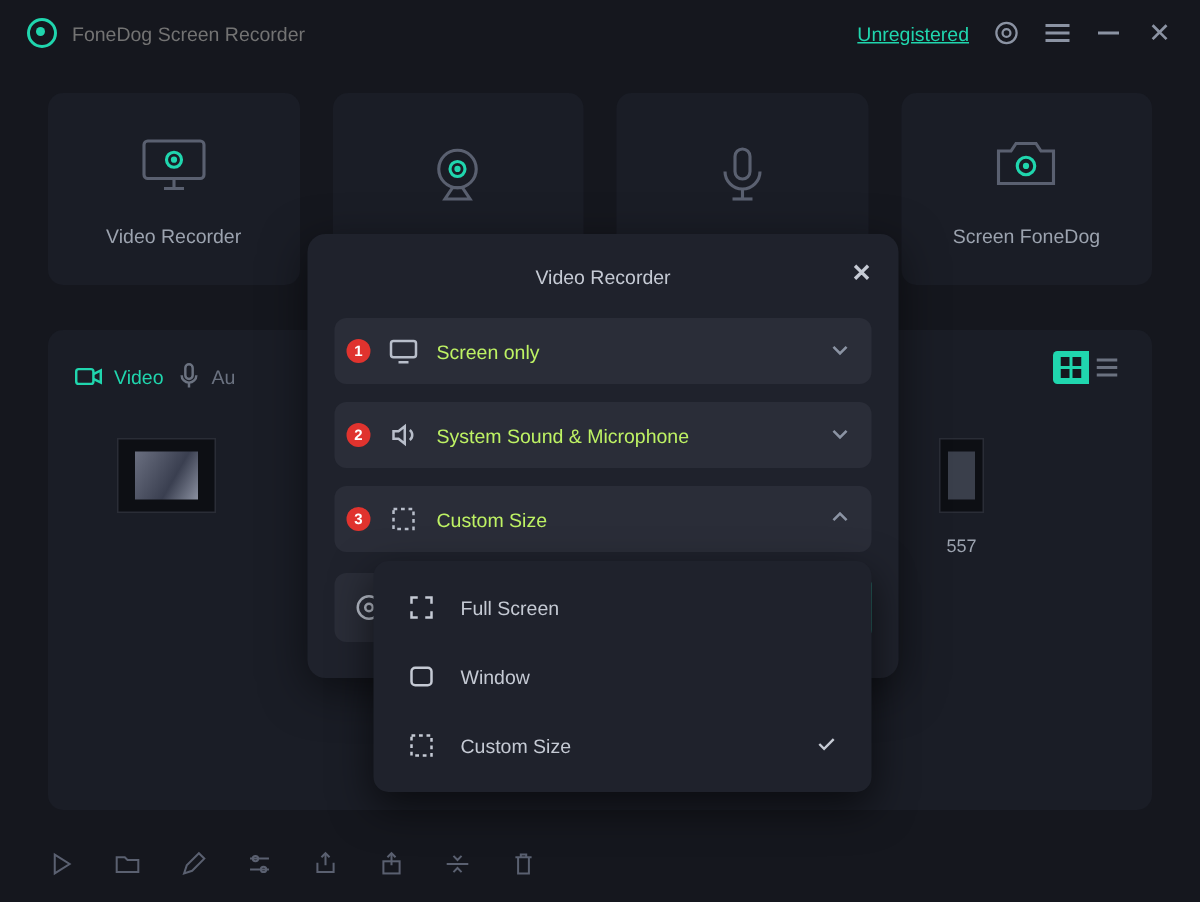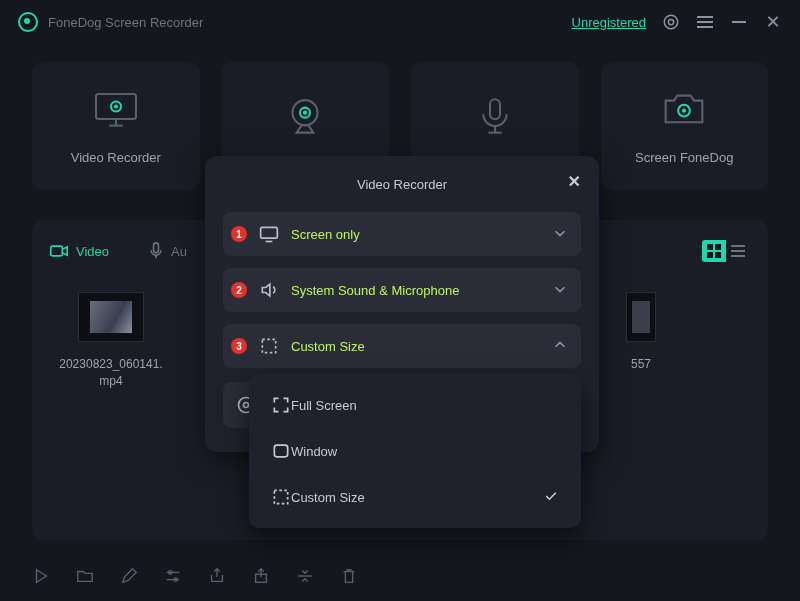--- a/index.html
+++ b/index.html
@@ -66,7 +66,7 @@
   height: 320px;
   padding: 14px 18px 0 18px;
 }
-.list-tabs { display:flex; align-items:center; gap:40px; height:34px;}
+.list-tabs { display:flex; gap:10px; height:34px;}
 .tab { display:flex; align-items:center; gap:8px; color:#6B7280; font-size:13px; }
 .tab.active { color:#20D6AE; }
 .view-sw { margin-left:auto; display:flex; gap:0;}

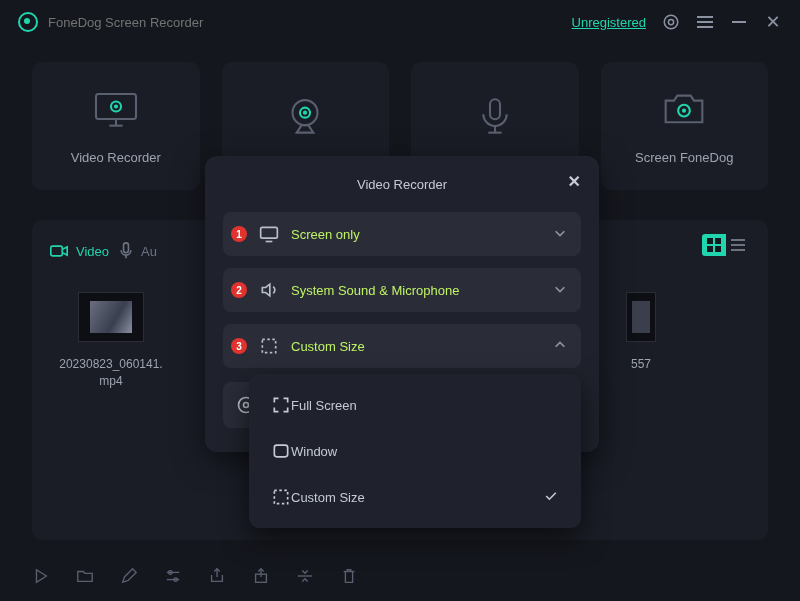--- a/index.html
+++ b/index.html
@@ -262,7 +262,6 @@
       <div class="thumb">
           <div class="thumb-inner" style="background:linear-gradient(120deg,#6a6f80,#3a3f50 60%,#8a90a0);"></div>
         </div>
-      <div class="fname">20230823_060141.mp4</div>
     </div>
     <div class="file" style="width:40px">
       <div class="thumb" style="width:28px">

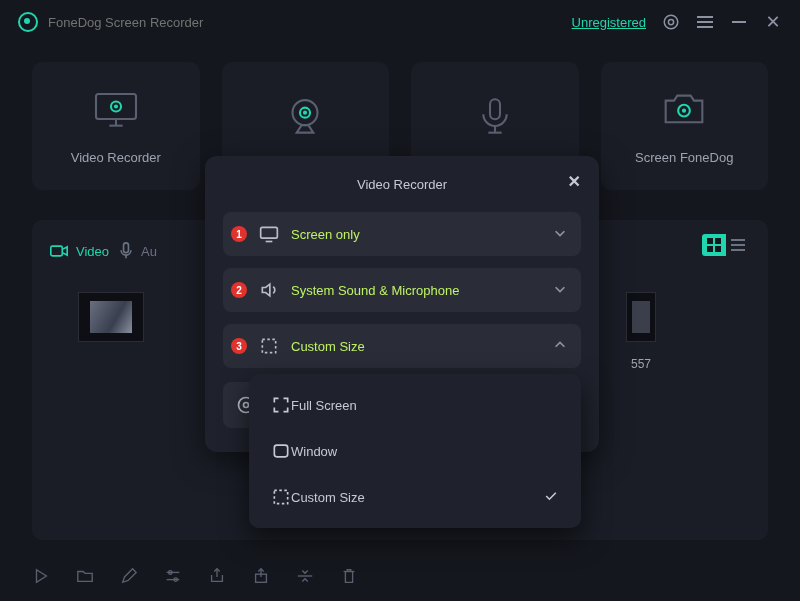--- a/index.html
+++ b/index.html
@@ -143,7 +143,7 @@
 }
 .dd-item {
   height:46px; display:flex; align-items:center;
-  padding:0 22px; gap:0; color:#C5CAD4;
+  padding:0 22px; gap:16px; color:#C5CAD4;
 }
 .dd-icon { width:20px; height:20px; display:flex; align-items:center; justify-content:center;}
 .dd-icon svg{width:100%;height:100%;}

